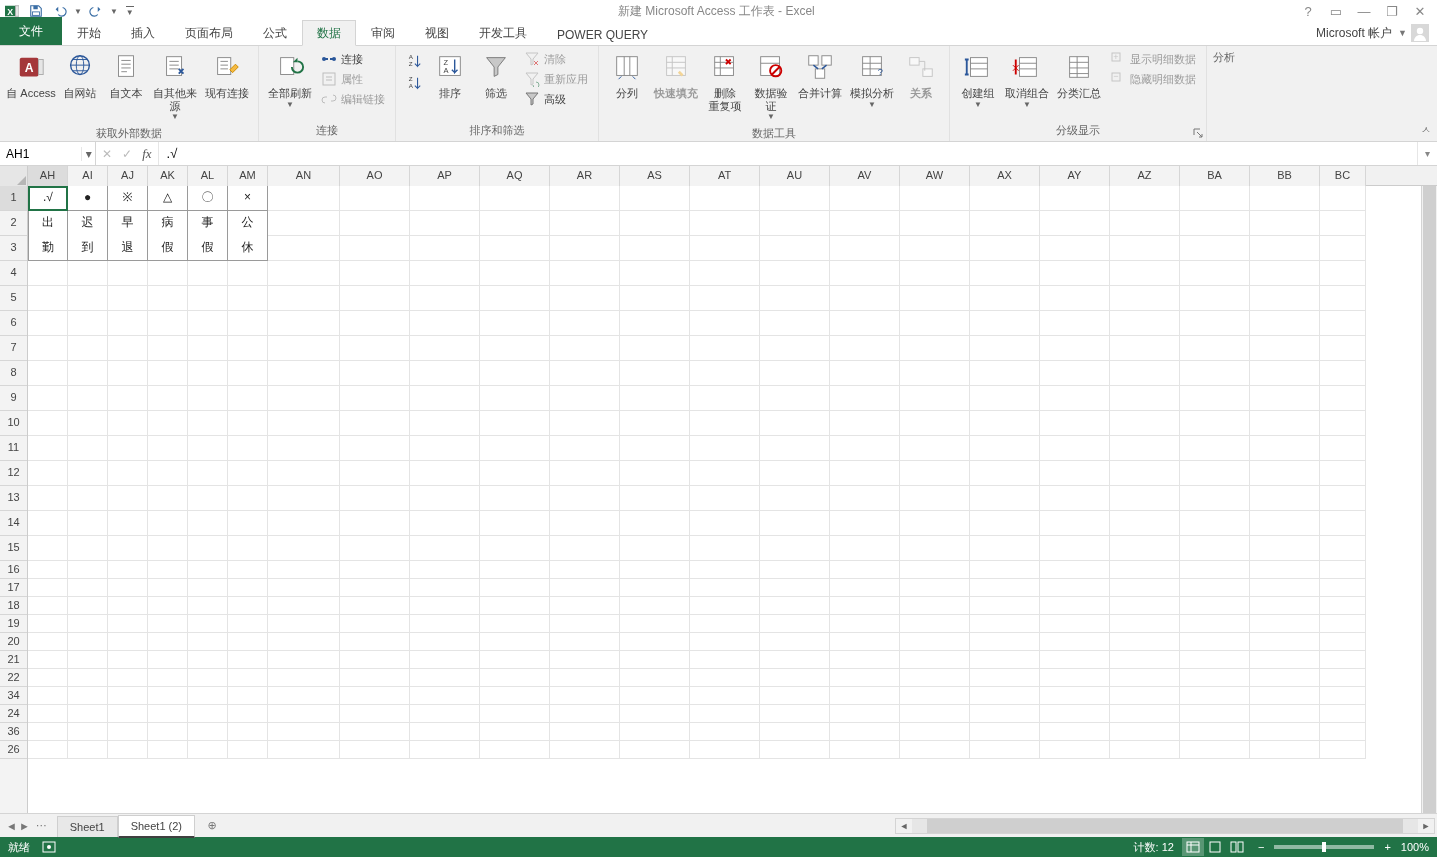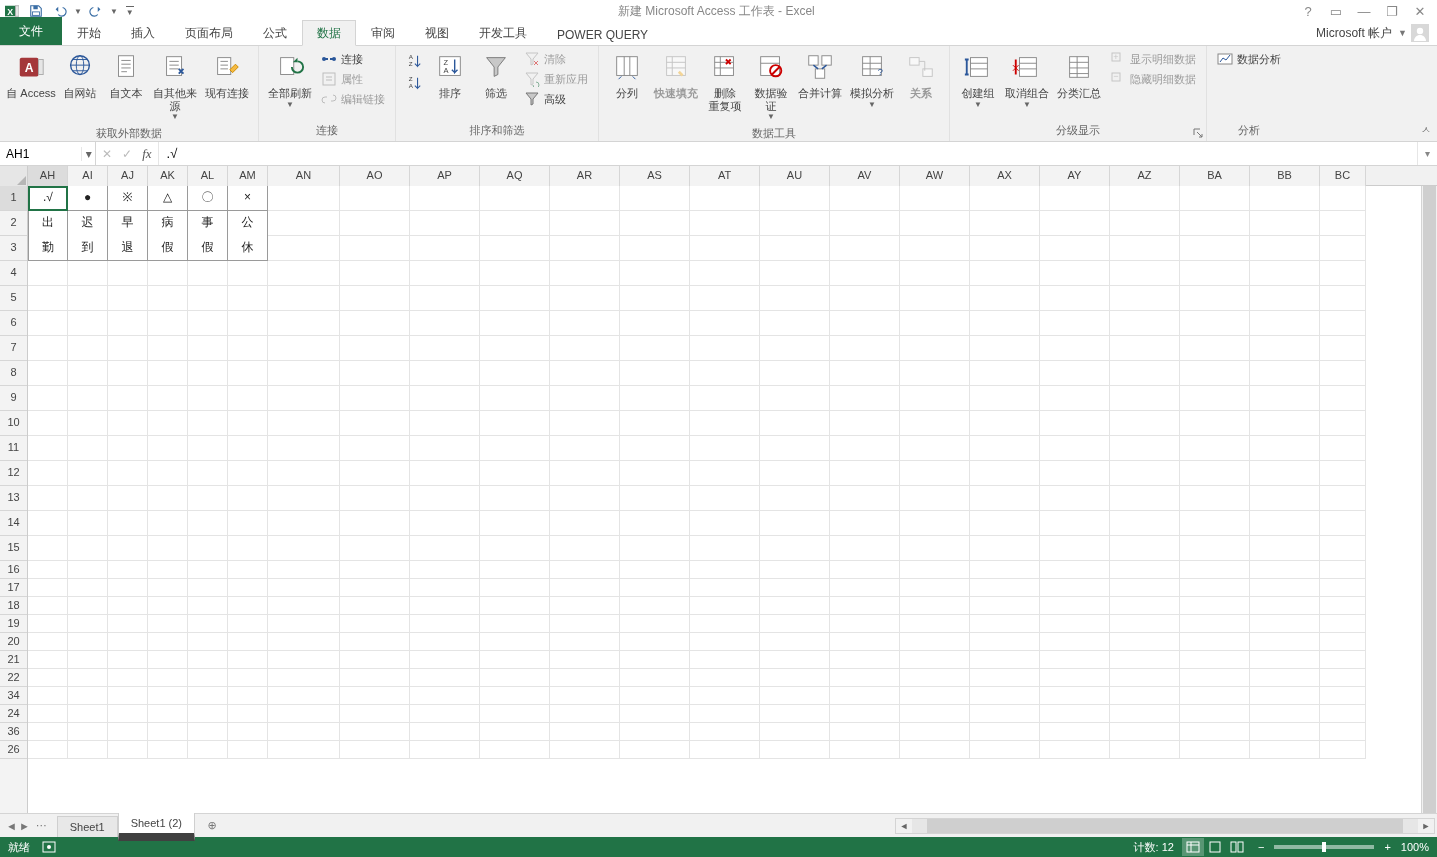--- a/index.html
+++ b/index.html
@@ -490,19 +490,6 @@
   </div>
 
   <div class="group" style="border-right:0;">
-    <div class="group-content">
-      <div class="smallbtn-col">
-        <div class="smallbtn">
-            <span class="si">
-              <svg viewBox="0 0 16 16">
-                <rect x="1" y="3" width="14" height="10" fill="#fff" stroke="#888"></rect>
-                <path d="M3 11l3-4 3 2 4-5" stroke="#2b579a" fill="none"></path>
-              </svg>
-            </span>
-            <span>数据分析</span>
-          </div>
-      </div>
-    </div>
     <div class="group-label">分析</div>
   </div>
 

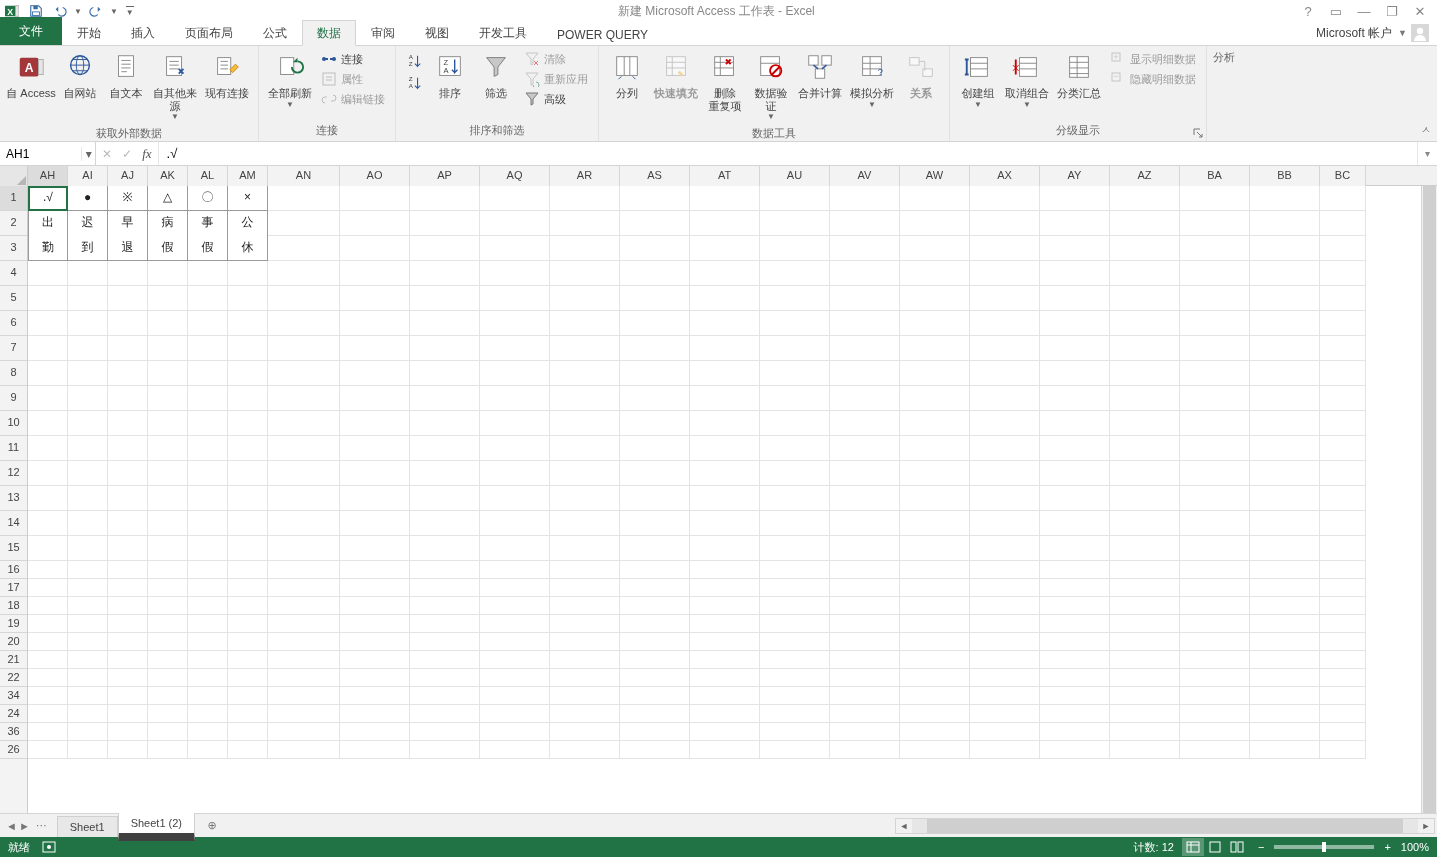--- a/index.html
+++ b/index.html
@@ -76,7 +76,7 @@
 .sheetnav { display: flex; align-items: center; gap: 2px; padding: 0 6px; }
 .sheetnav span { cursor: pointer; color: #777; font-size: 11px; }
 .sheet-tab { padding: 4px 12px; border: 1px solid #cfcfcf; border-bottom: 0; background: #e8e8e8; cursor: pointer; margin-top:2px;}
-.sheet-tab.active { background: #fff; border-bottom: 8px solid #404040; }
+.sheet-tab.active { background: #fff; border-bottom: 2px solid #404040; }
 .newsheet { width: 22px; height: 18px; margin-left: 6px; display: flex; align-items: center; justify-content: center; cursor: pointer; color:#777;border:1px solid transparent;border-radius:10px;}
 .hscroll-wrap{flex:1;display:flex;align-items:center;justify-content:flex-end;}
 .hscroll { width: 540px; height: 16px; background: #e6e6e6; border:1px solid #d4d4d4; position: relative; margin-right:2px;}

